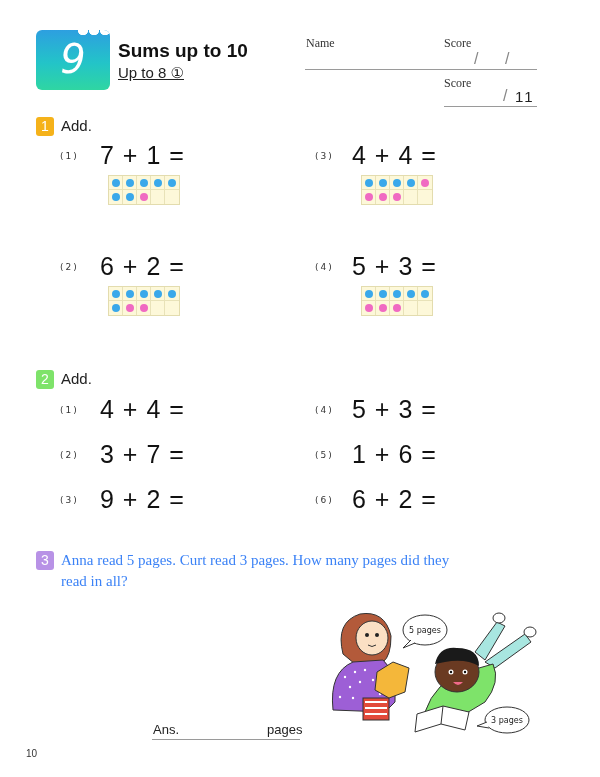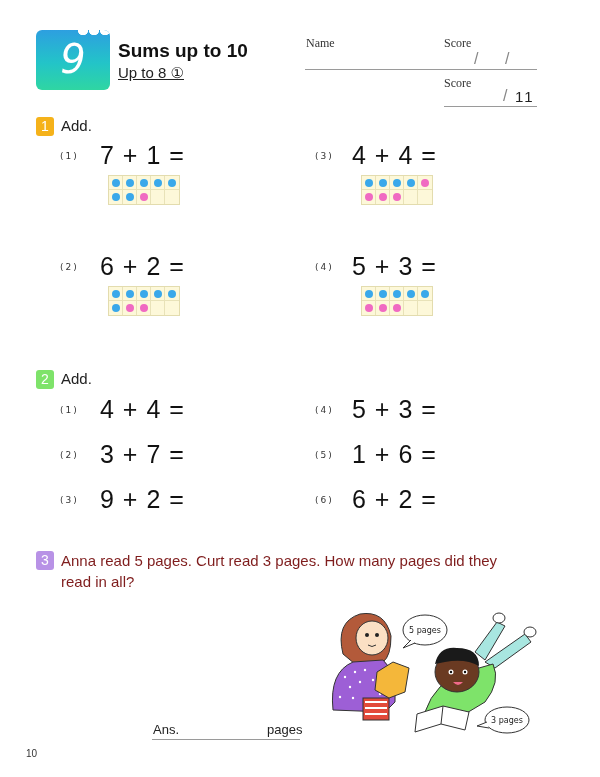--- a/index.html
+++ b/index.html
@@ -66,7 +66,7 @@
     .ten-frame .cell:nth-child(n+6) { border-bottom: none; }
     .dot { width: 8px; height: 8px; border-radius: 50%; }
 
-    .question { font-family: Liberation Sans, sans-serif; font-size: 15px; color: #7f1d1d; line-height: 21px; }
+    .question { font-family: Liberation Serif, serif; font-size: 15px; color: #3b82f6; line-height: 21px; }
 
     .ans-label { font-family: "Liberation Sans", sans-serif; font-size: 13px; color: #222; }
     .page-num { font-family: "Liberation Sans", sans-serif; font-size: 10px; color: #333; }

